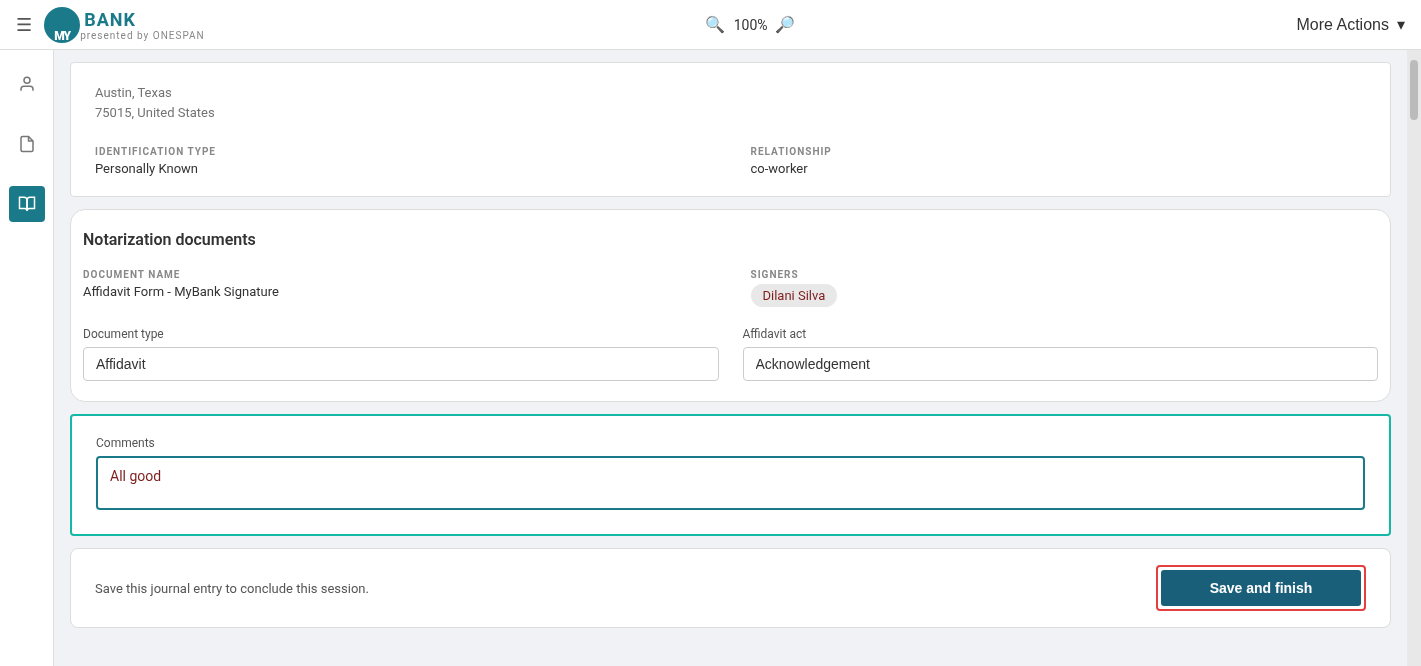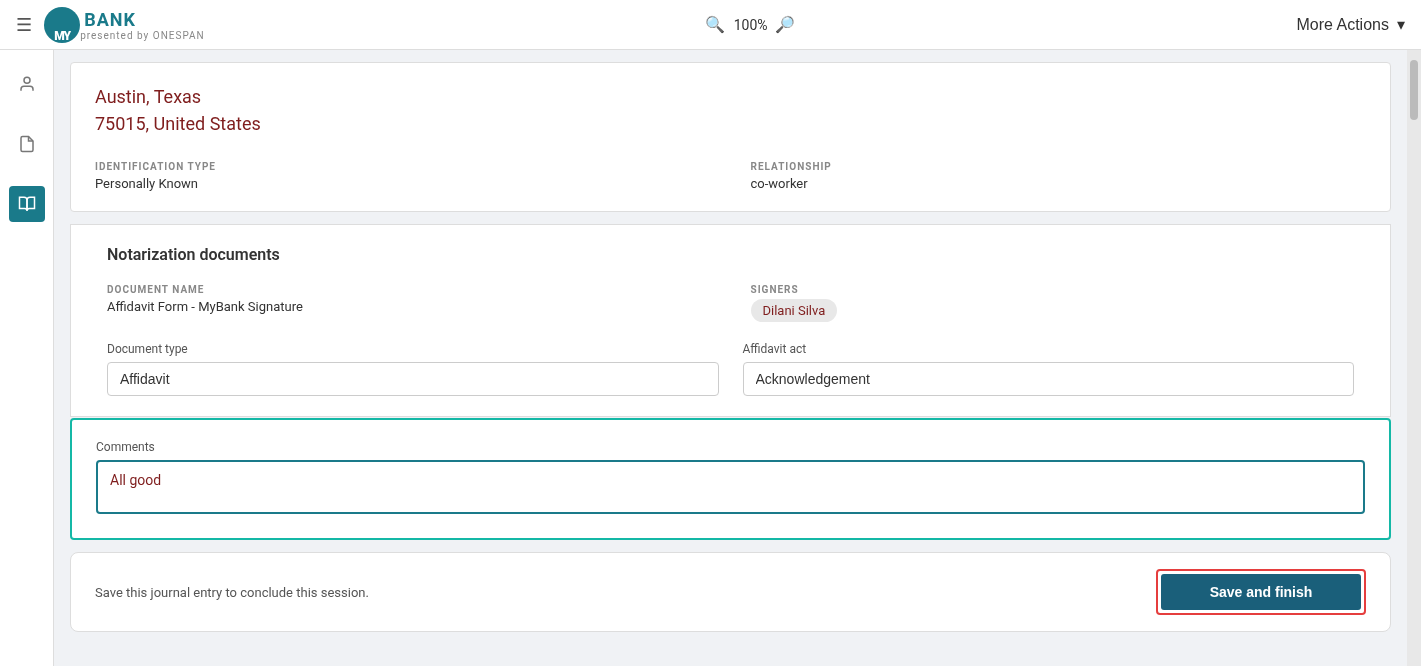--- a/index.html
+++ b/index.html
@@ -177,8 +177,8 @@
       flex: 1;
     }
     .address-text {
-      font-size: 18px;
-      color: #7f1d1d;
+      font-size: 13px;
+      color: #737373;
       line-height: 1.5;
     }
 

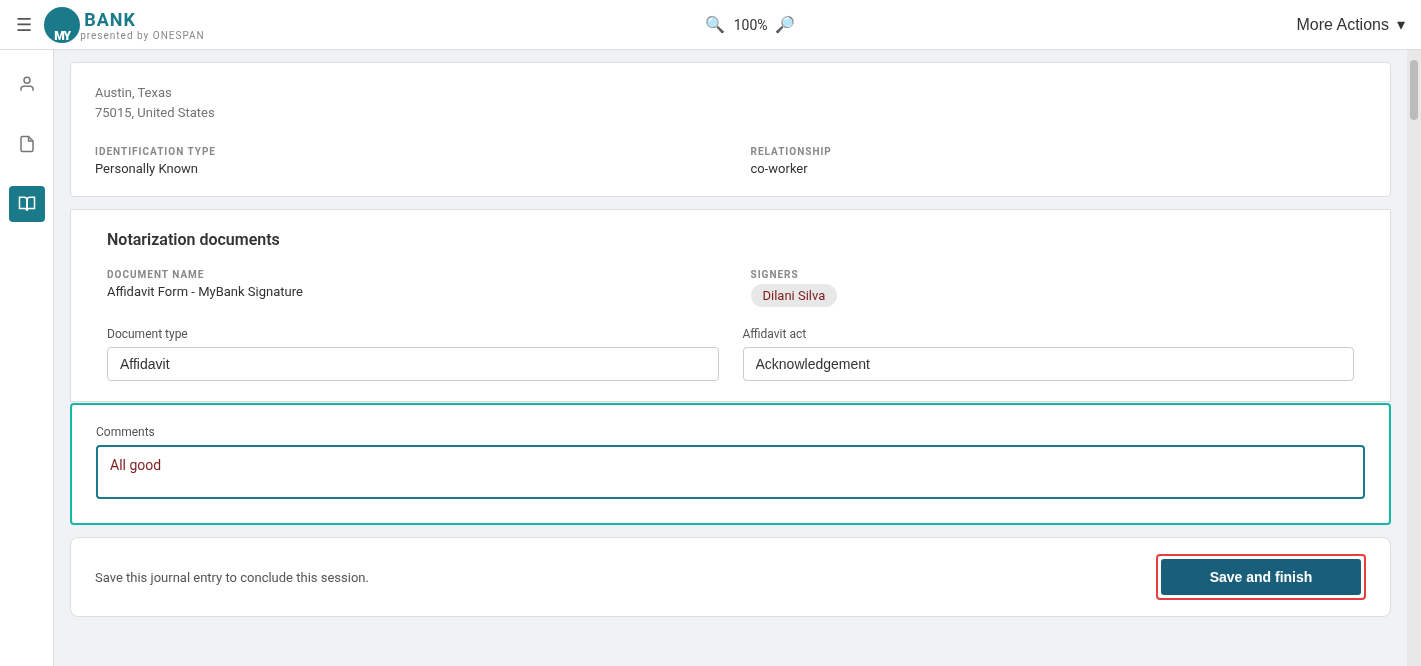--- a/index.html
+++ b/index.html
@@ -216,9 +216,9 @@
     .notarization-card {
       background: #fff;
       border: 1px solid #ddd;
-      border-radius: 0;
-      margin: 0 16px 1px 16px;
-      padding: 20px 36px;
+      border-radius: 15px;
+      margin: 0 16px 12px 16px;
+      padding: 20px 12px;
     }
 
     .doc-header-row {

